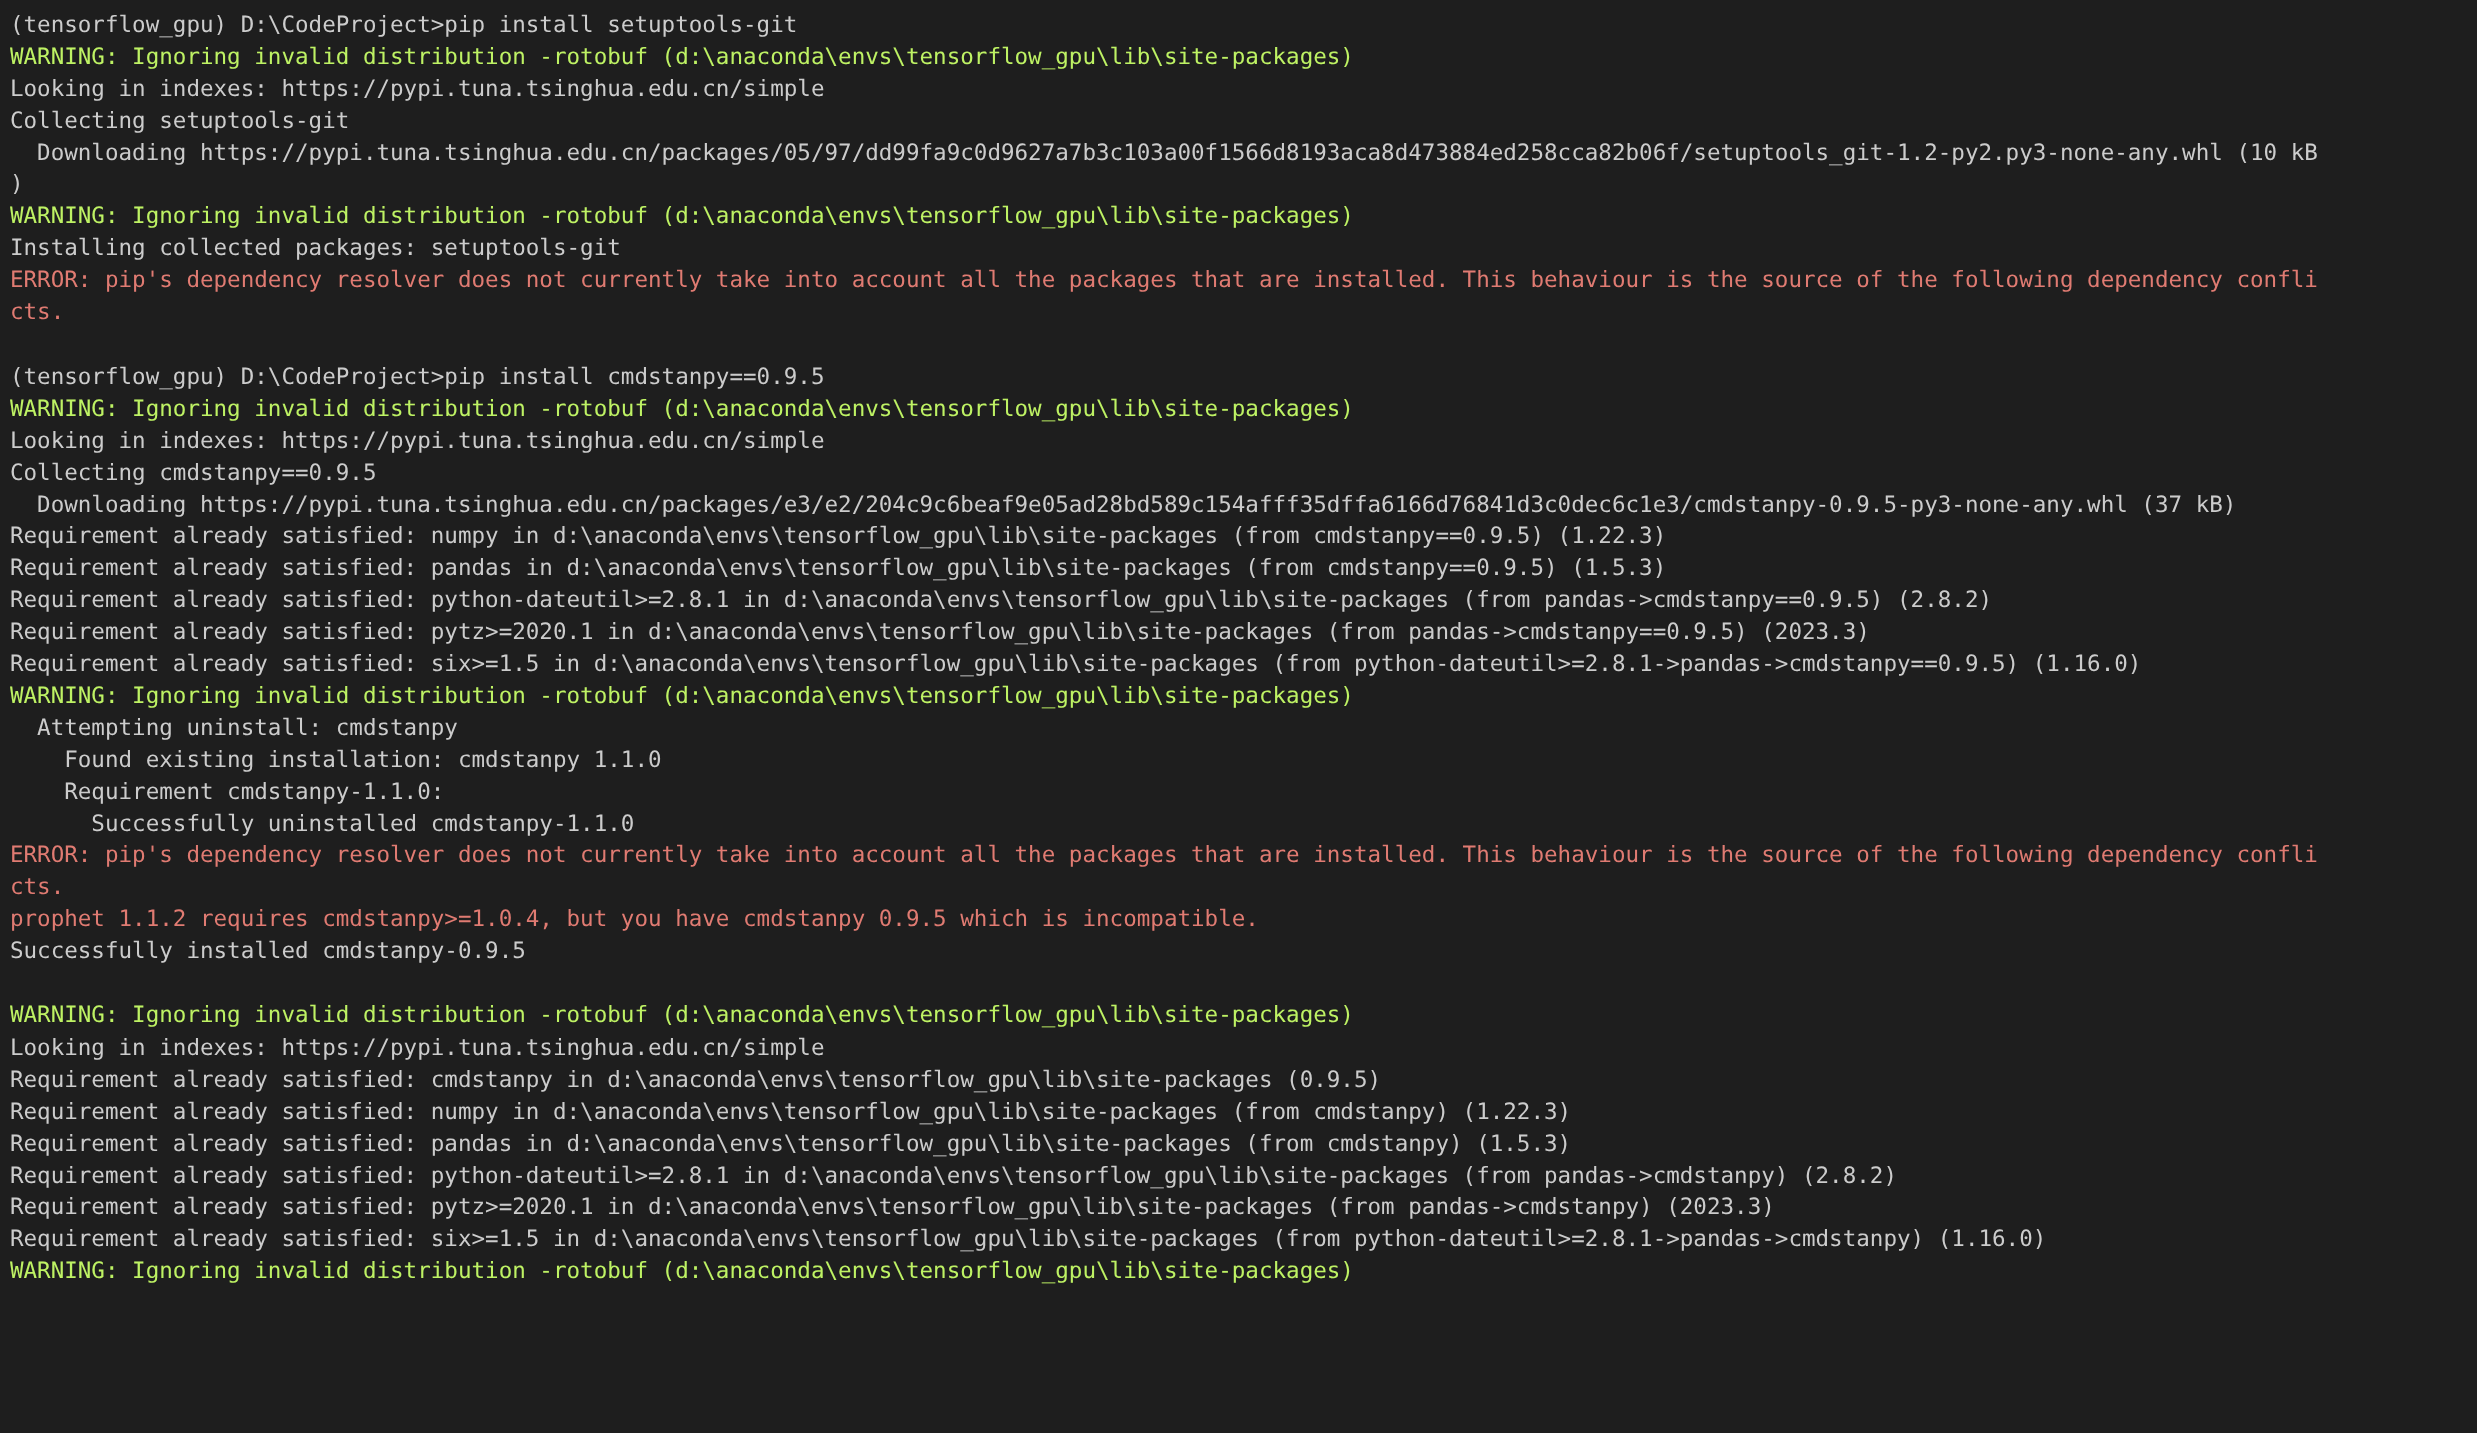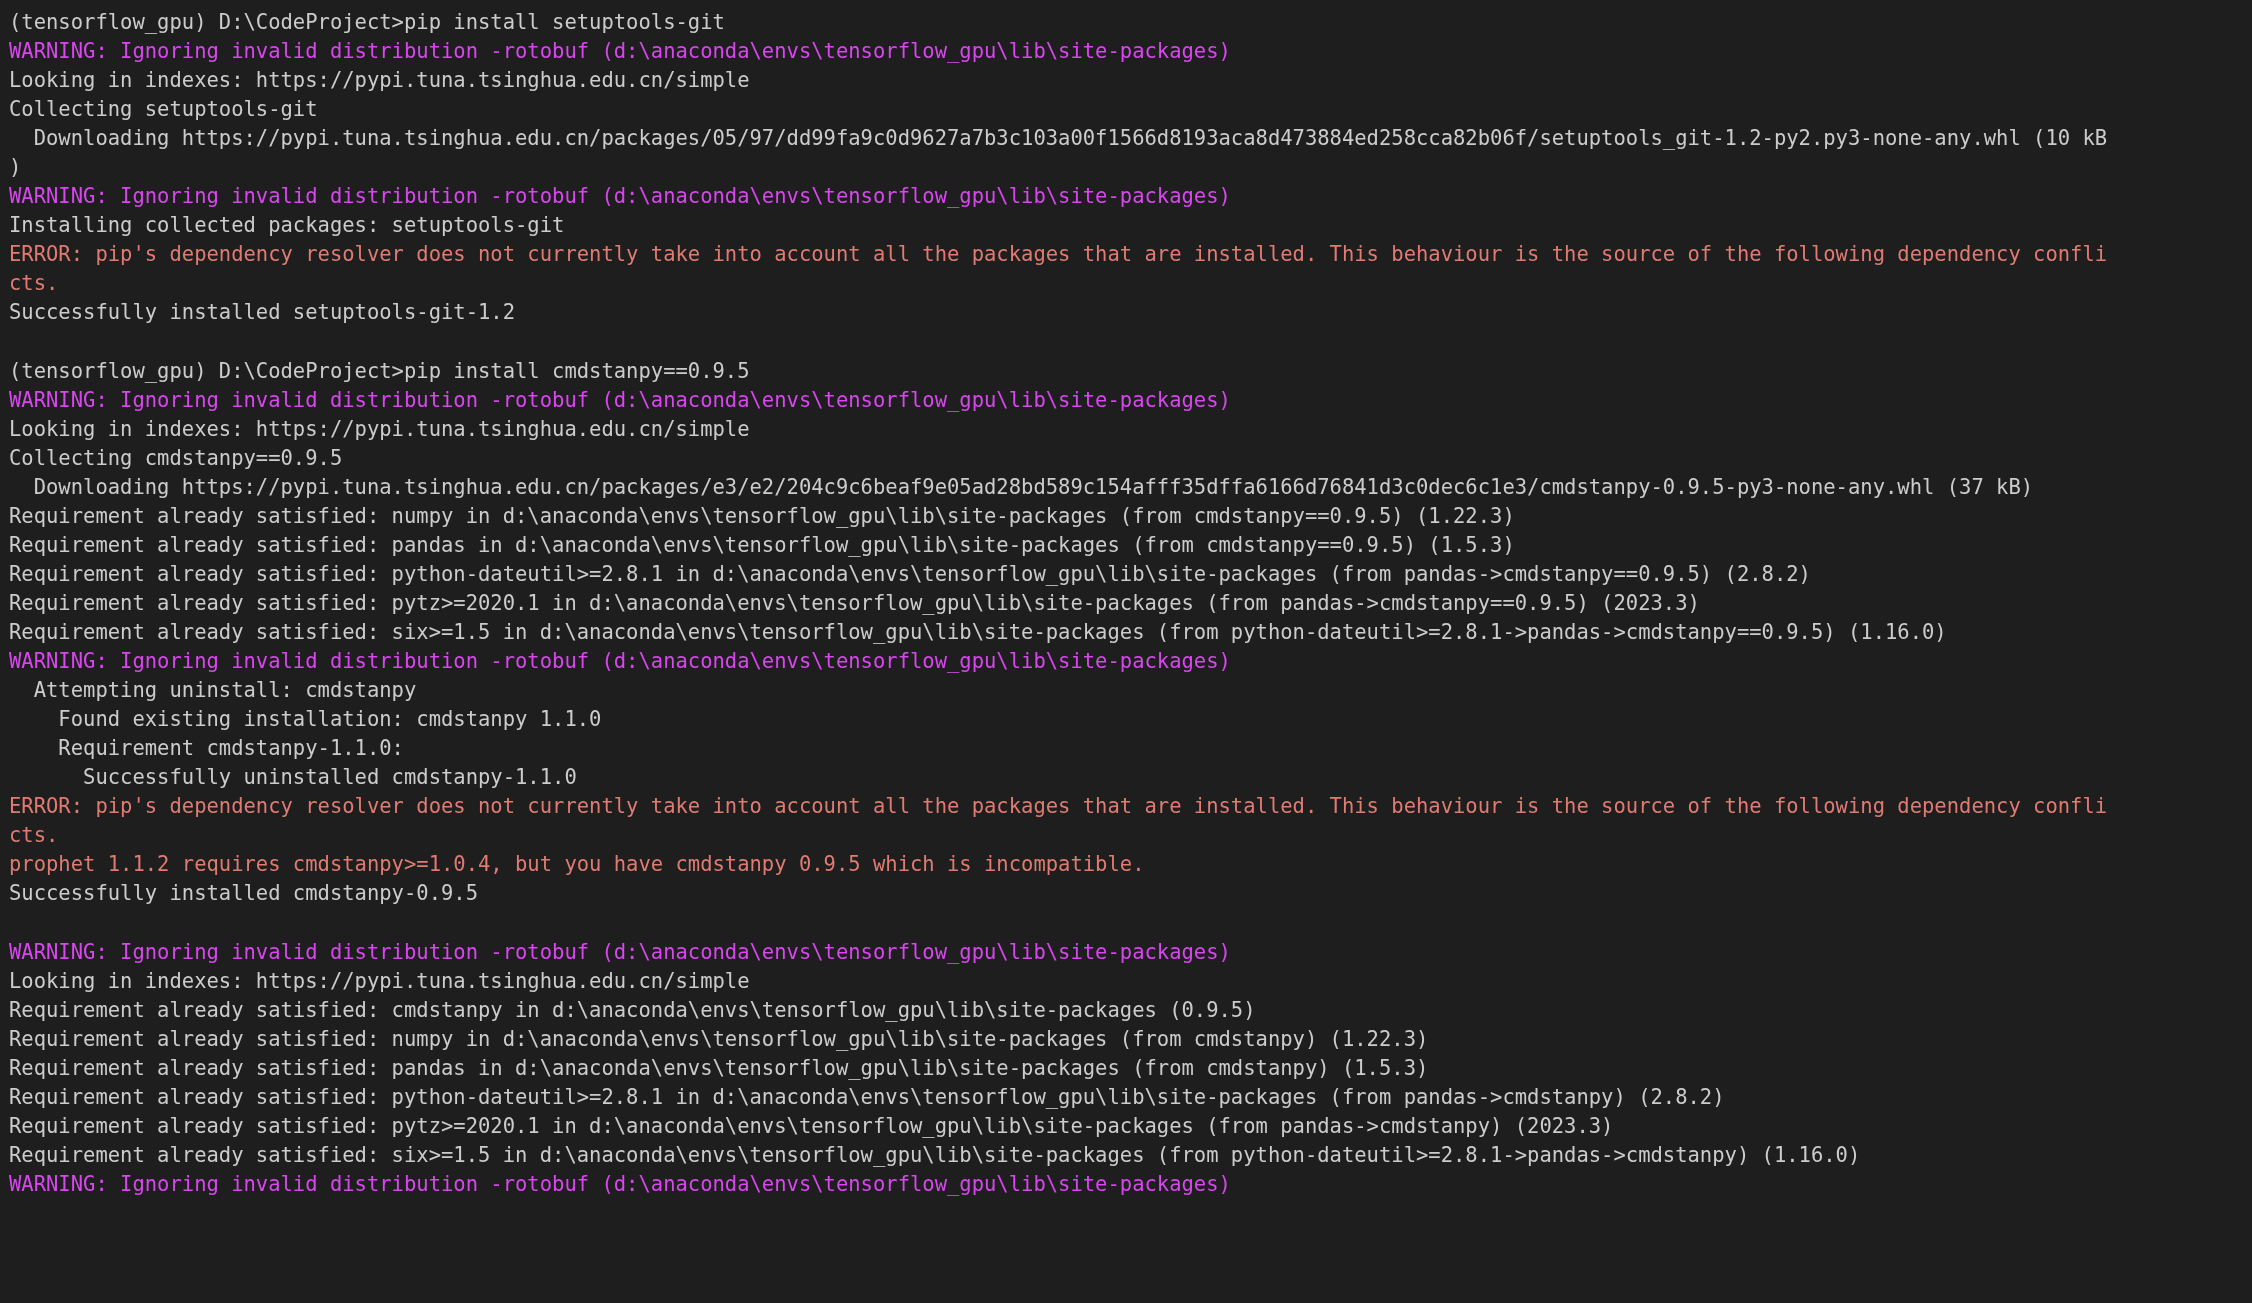--- a/index.html
+++ b/index.html
@@ -29,7 +29,7 @@
     height: 29.05px;
   }
   .c-default { color: #cccccc; }
-  .c-warning { color: #d946ef; }
+  .c-warning { color: #bef264; }
   .c-error   { color: #e07b72; }
   .c-blank   { color: transparent; }
 </style>

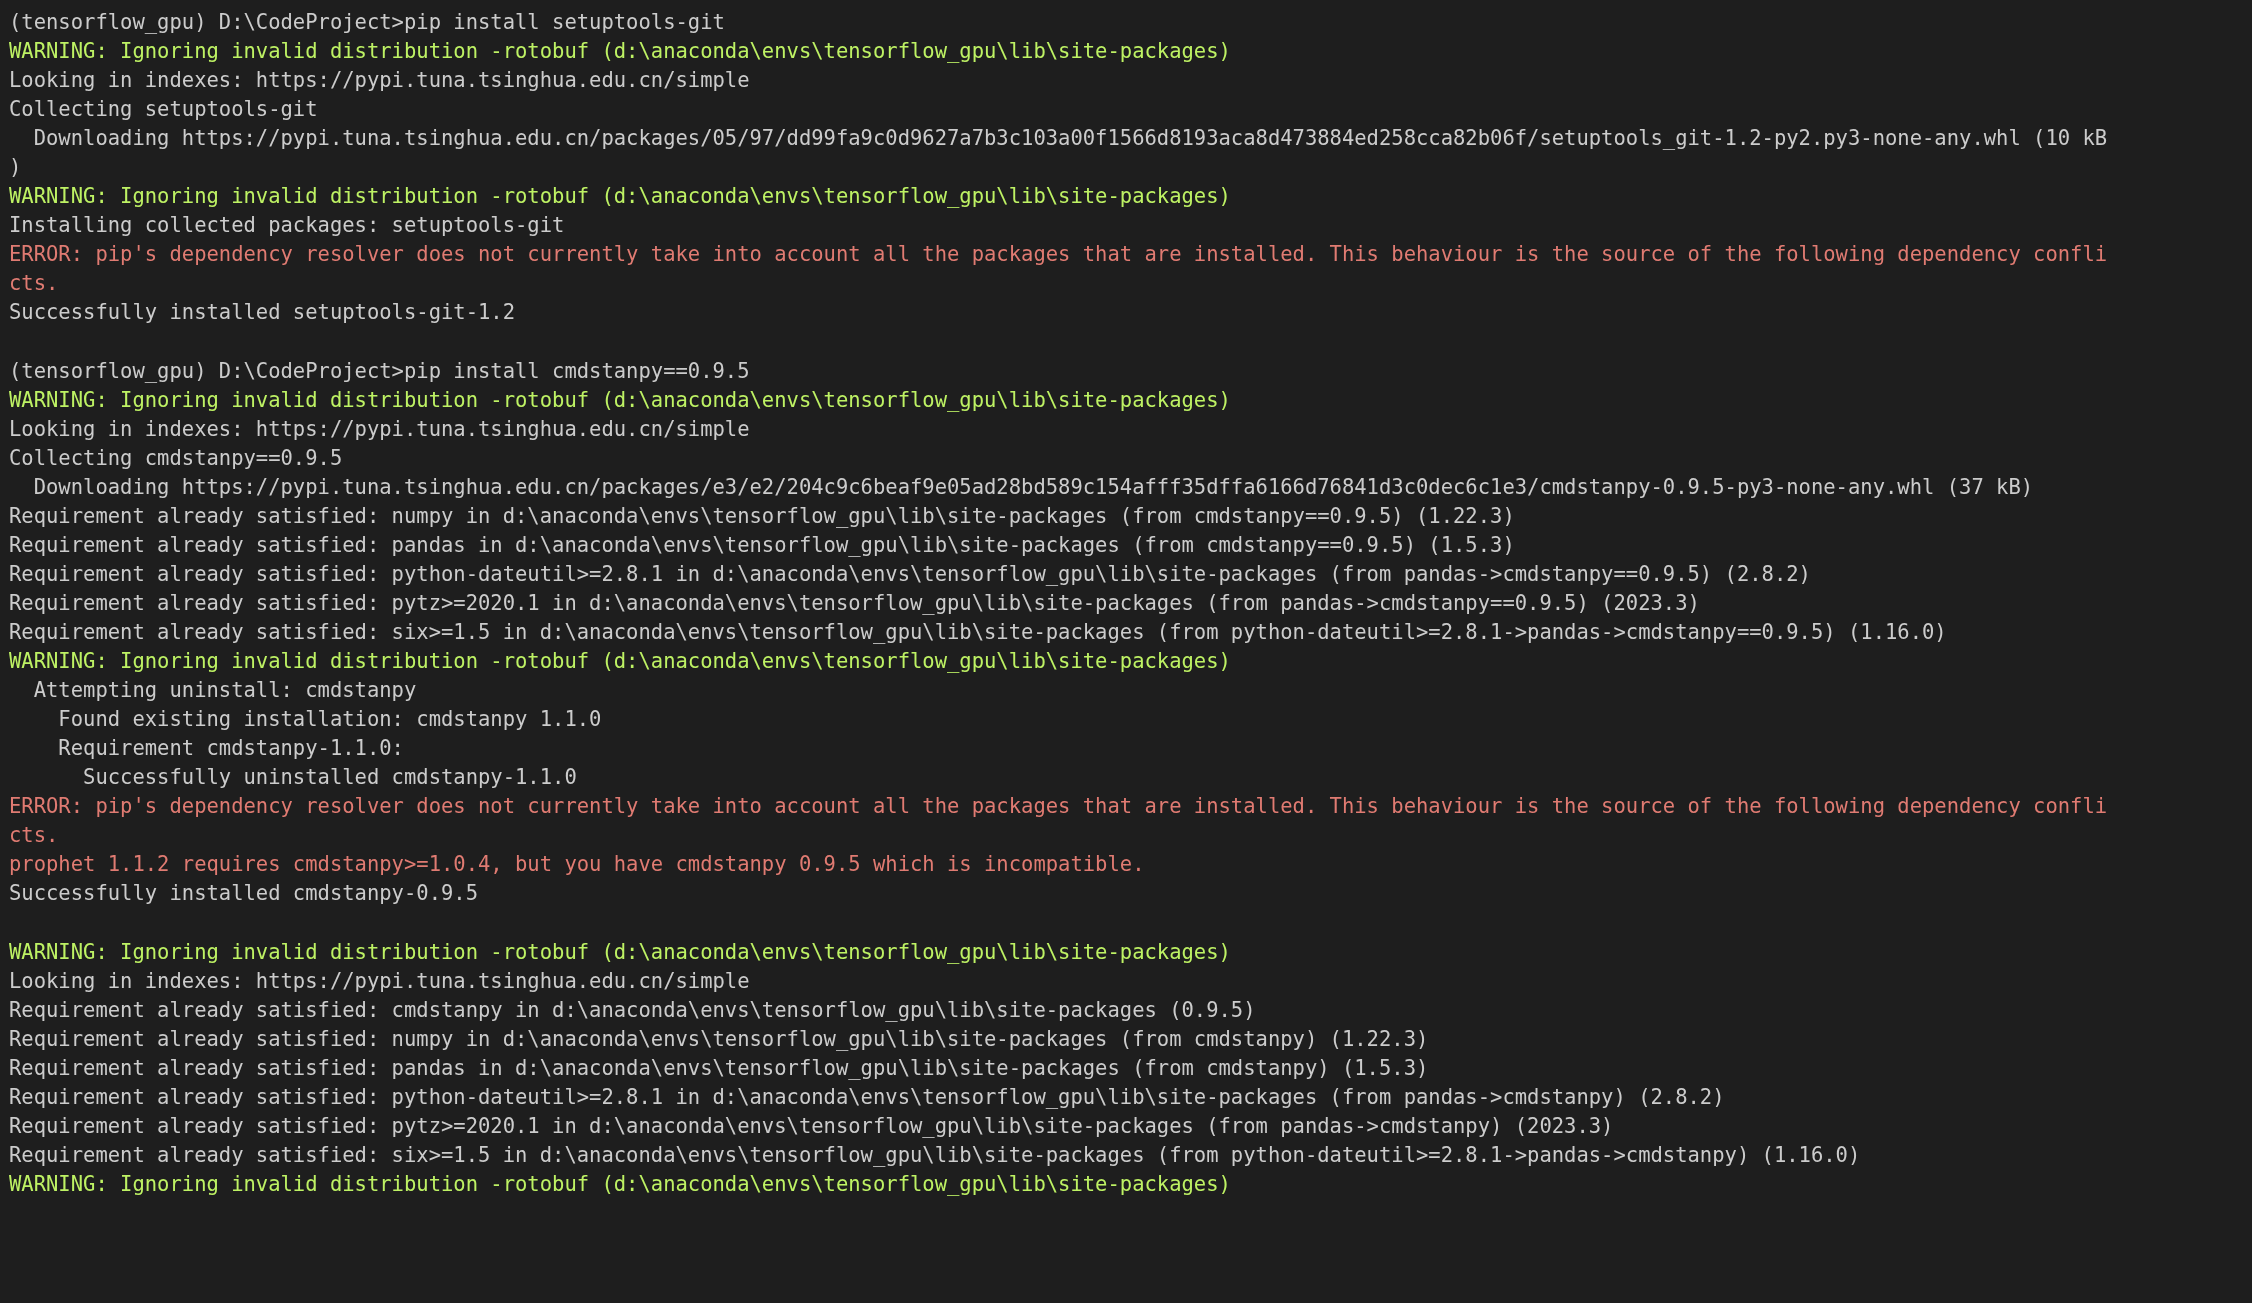--- a/index.html
+++ b/index.html
@@ -47,7 +47,6 @@
     <div class="line c-default">Installing collected packages: setuptools-git</div>
     <div class="line c-error">ERROR: pip's dependency resolver does not currently take into account all the packages that are installed. This behaviour is the source of the following dependency confli</div>
     <div class="line c-error">cts.</div>
-    <div class="line c-default">Successfully installed setuptools-git-1.2</div>
     <div class="line c-blank"></div>
     <div class="line c-default">(tensorflow_gpu) D:\CodeProject&gt;pip install cmdstanpy==0.9.5</div>
     <div class="line c-warning">WARNING: Ignoring invalid distribution -rotobuf (d:\anaconda\envs\tensorflow_gpu\lib\site-packages)</div>

